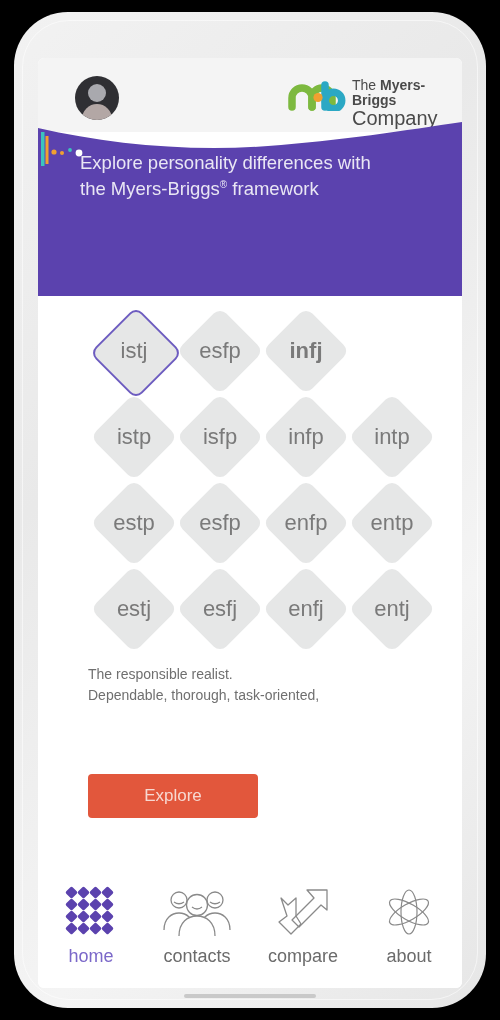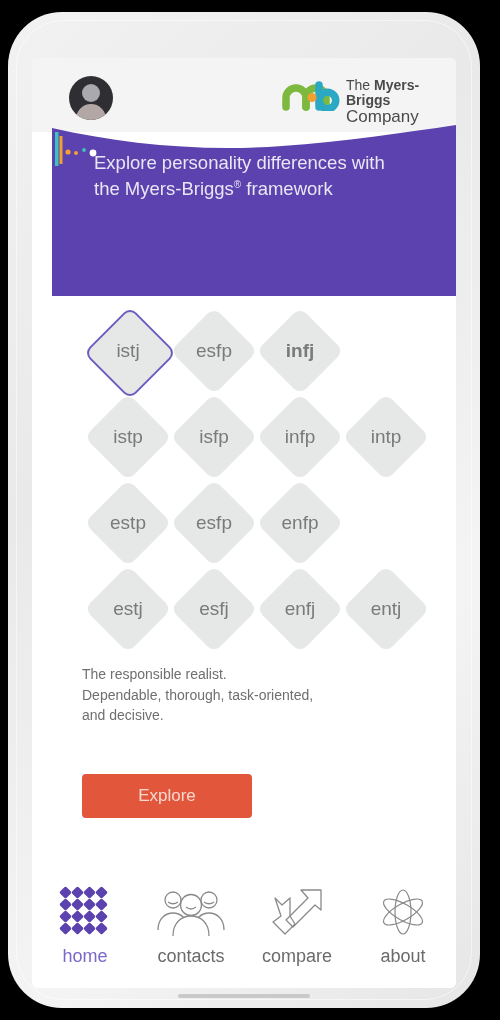--- a/index.html
+++ b/index.html
@@ -15,7 +15,7 @@
   
   #phone-frame {
     position: absolute;
-    left: 8px;
+    left: 14px;
     top: 12px;
     width: 472px;
     height: 996px;

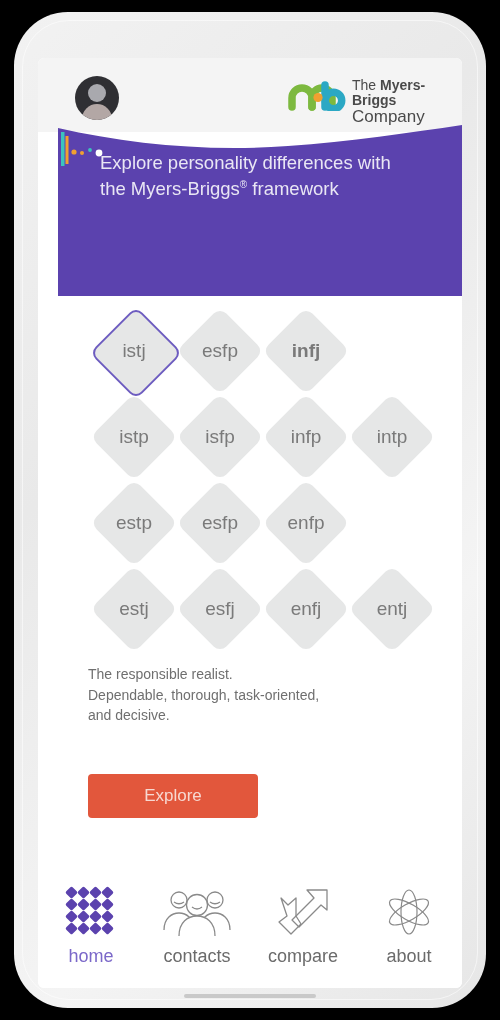--- a/index.html
+++ b/index.html
@@ -99,7 +99,7 @@
   }
   #logo-text .ln1 { font-size: 14px; }
   #logo-text .ln1 b { font-weight: bold; }
-  #logo-text .ln2 { font-size: 17px; }
+  #logo-text .ln2 { font-size: 20px; }
 
   
   #banner {

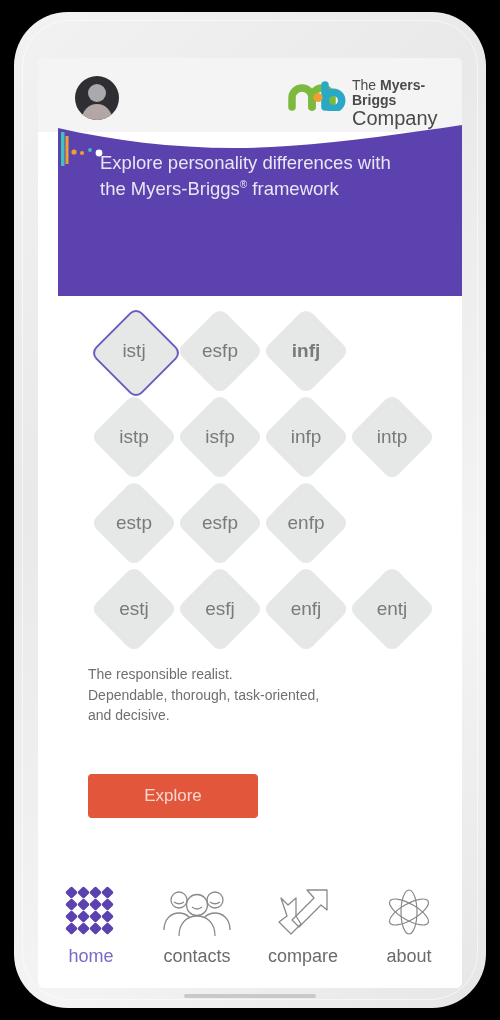--- a/index.html
+++ b/index.html
@@ -108,7 +108,6 @@
     top: 62px;
     width: 424px;
     height: 176px;
-    margin-left: 20px;
   }
   #banner-svg { position: absolute; left: 0; top: 0; }
   #banner-deco { position: absolute; left: 0; top: 0; }

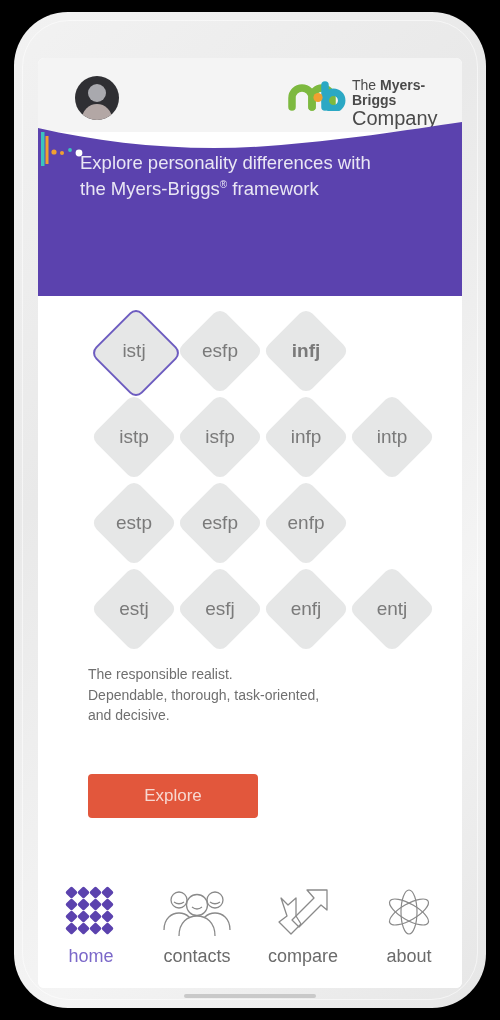--- a/index.html
+++ b/index.html
@@ -160,7 +160,7 @@
     display: flex;
     align-items: center;
     justify-content: center;
-    font-size: 19px;
+    font-size: 22px;
     color: #7a7a7a;
   }
 

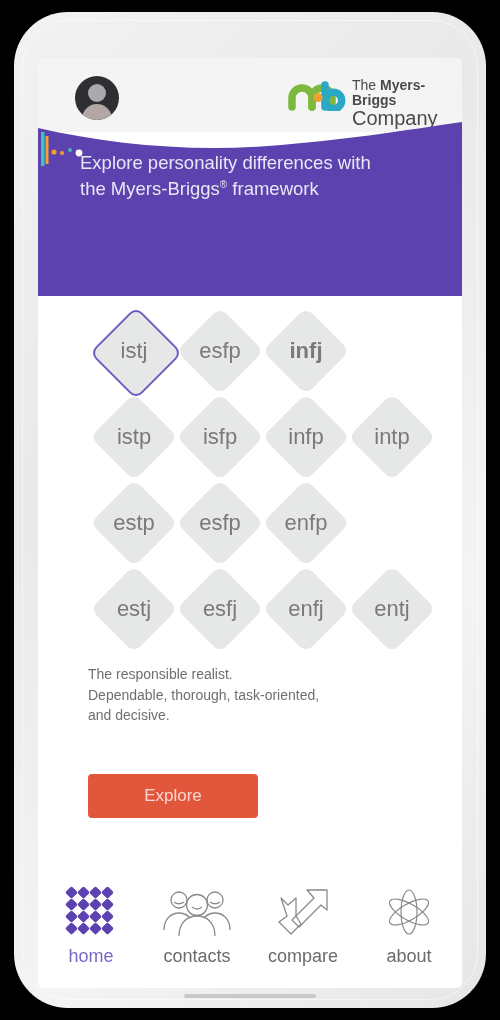--- a/index.html
+++ b/index.html
@@ -328,6 +328,10 @@
       <div class="dia-cell" style="left:225px; top:172px;">
         <div class="dia"></div>
         <div class="dia-label">enfp</div>
+      </div>
+      <div class="dia-cell" style="left:311px; top:172px;">
+        <div class="dia"></div>
+        <div class="dia-label">entp</div>
       </div>
 
       <div class="dia-cell" style="left:53px; top:258px;">

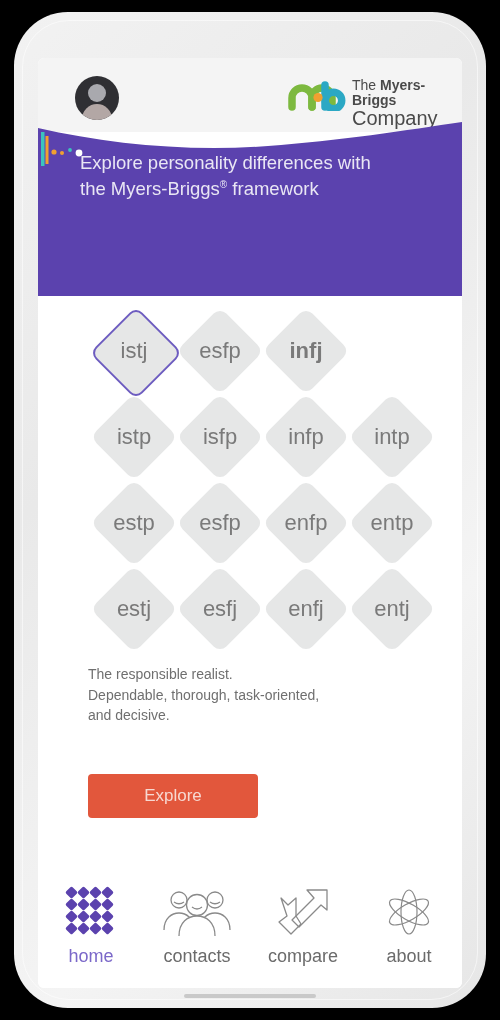--- a/index.html
+++ b/index.html
@@ -355,7 +355,6 @@
     <div id="description">
       <div>The responsible realist.</div>
       <div>Dependable, thorough, task-oriented,</div>
-      <div>and decisive.</div>
     </div>
 
     <button id="explore-btn">Explore</button>

